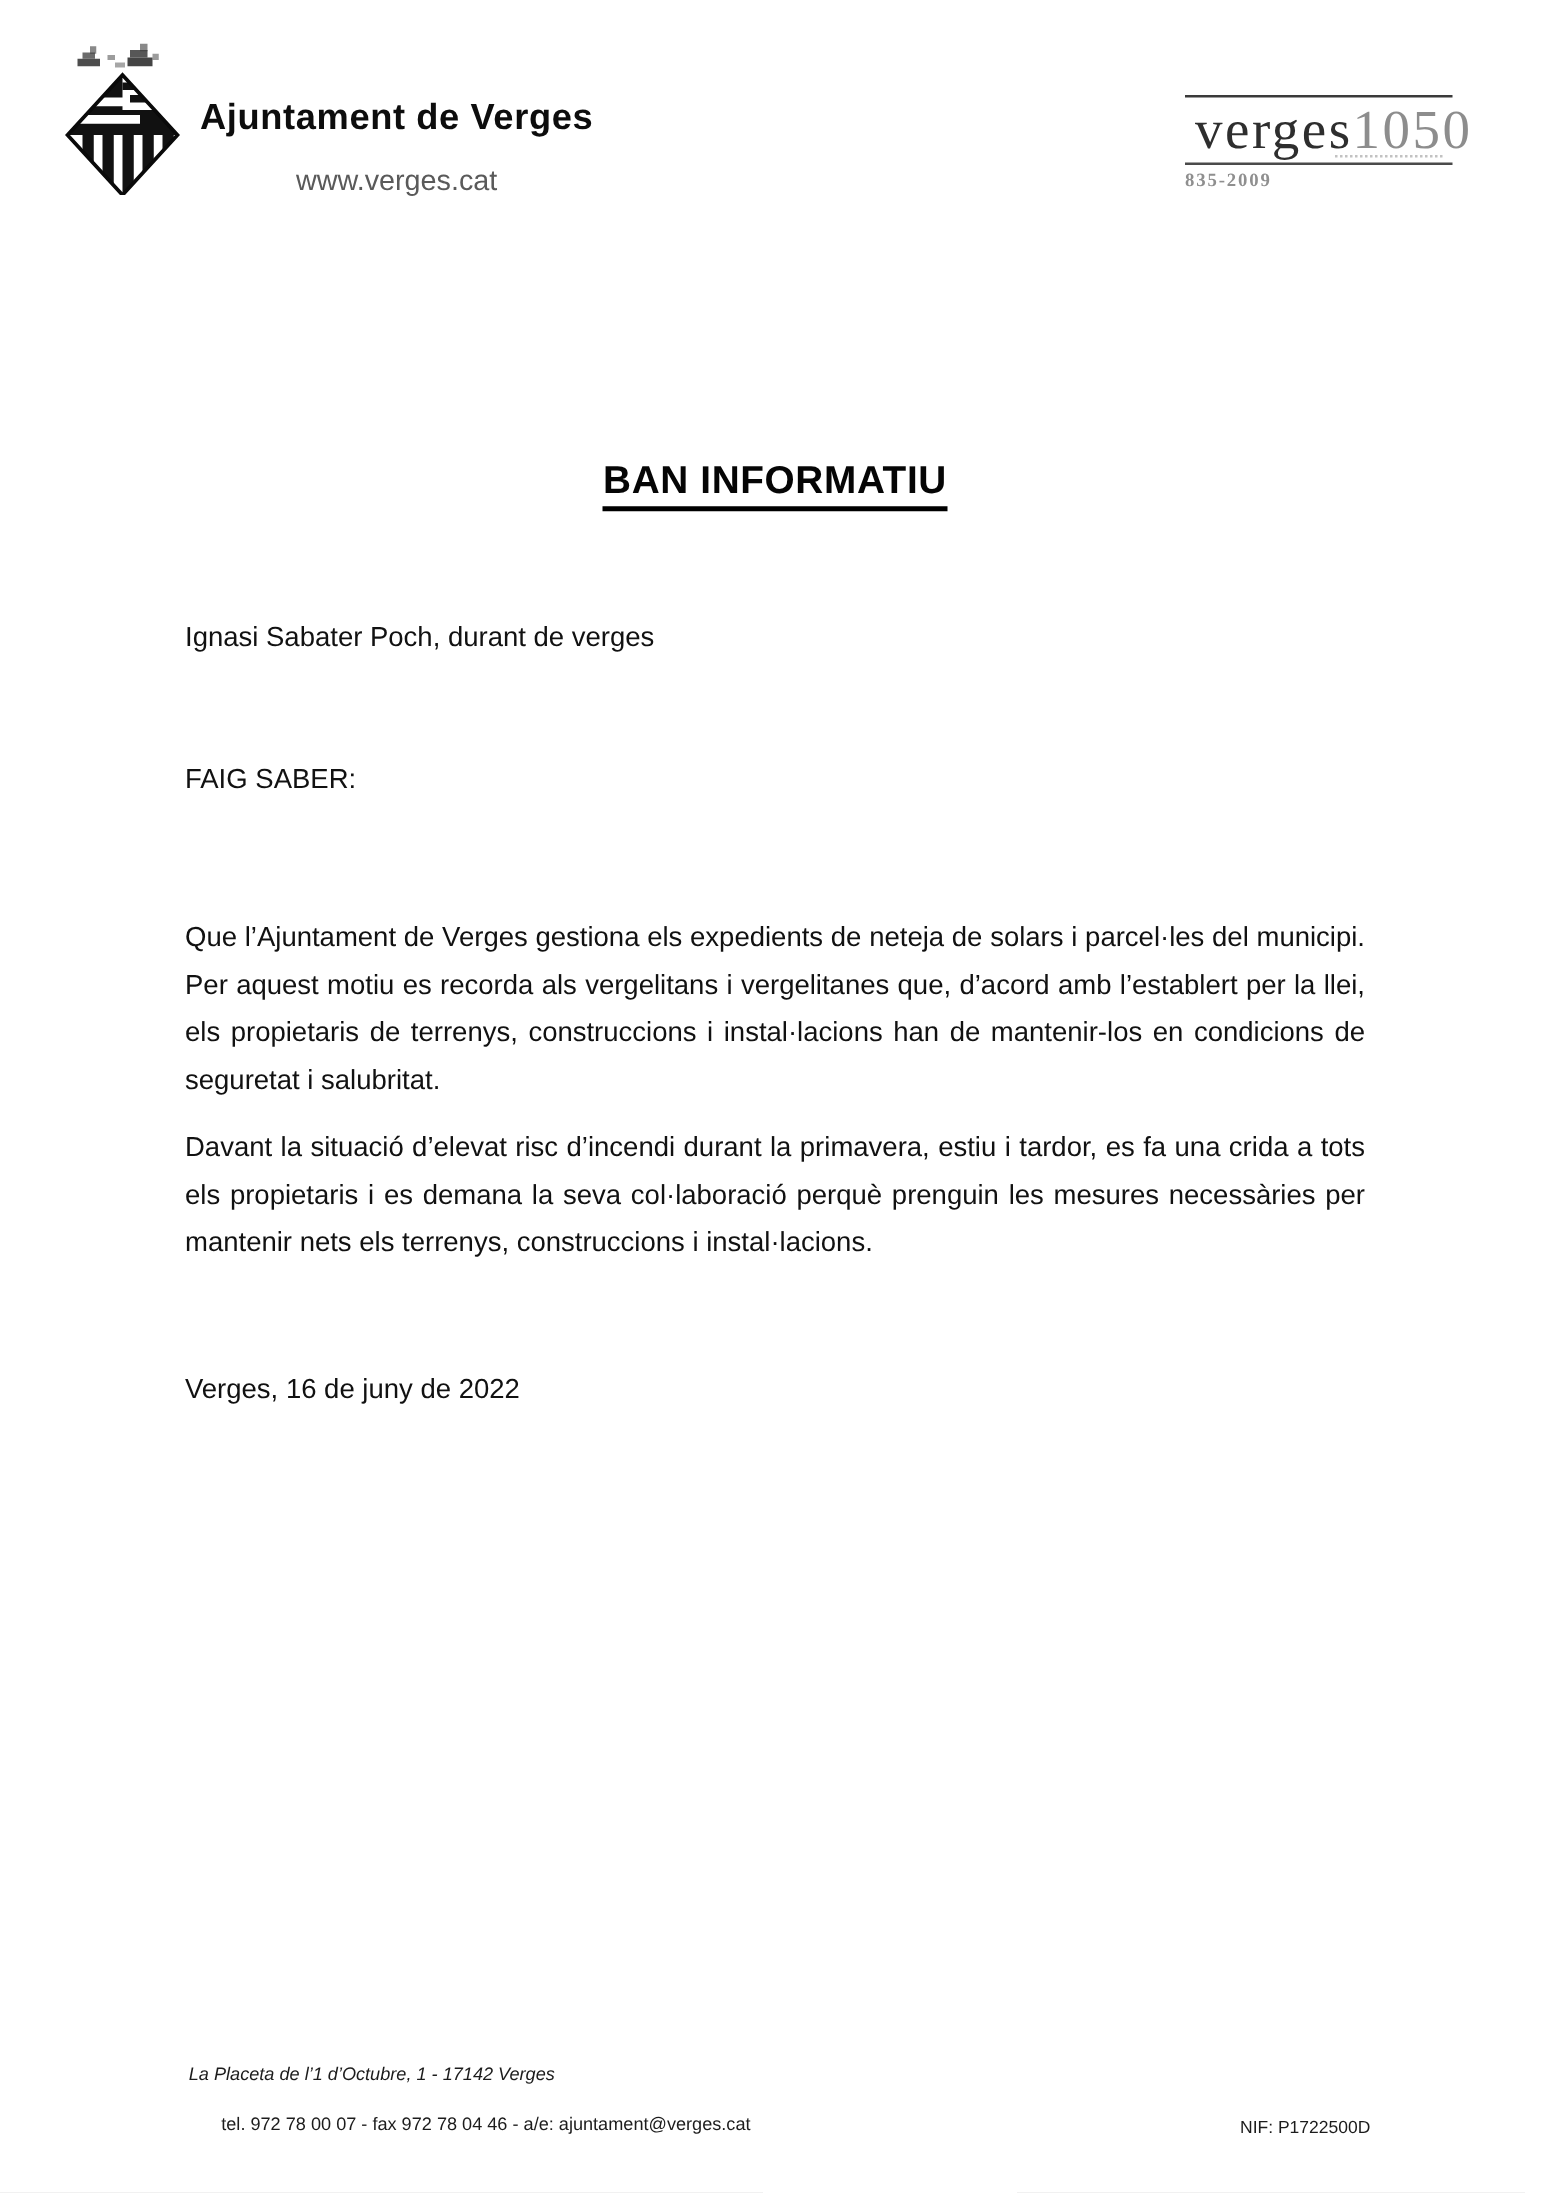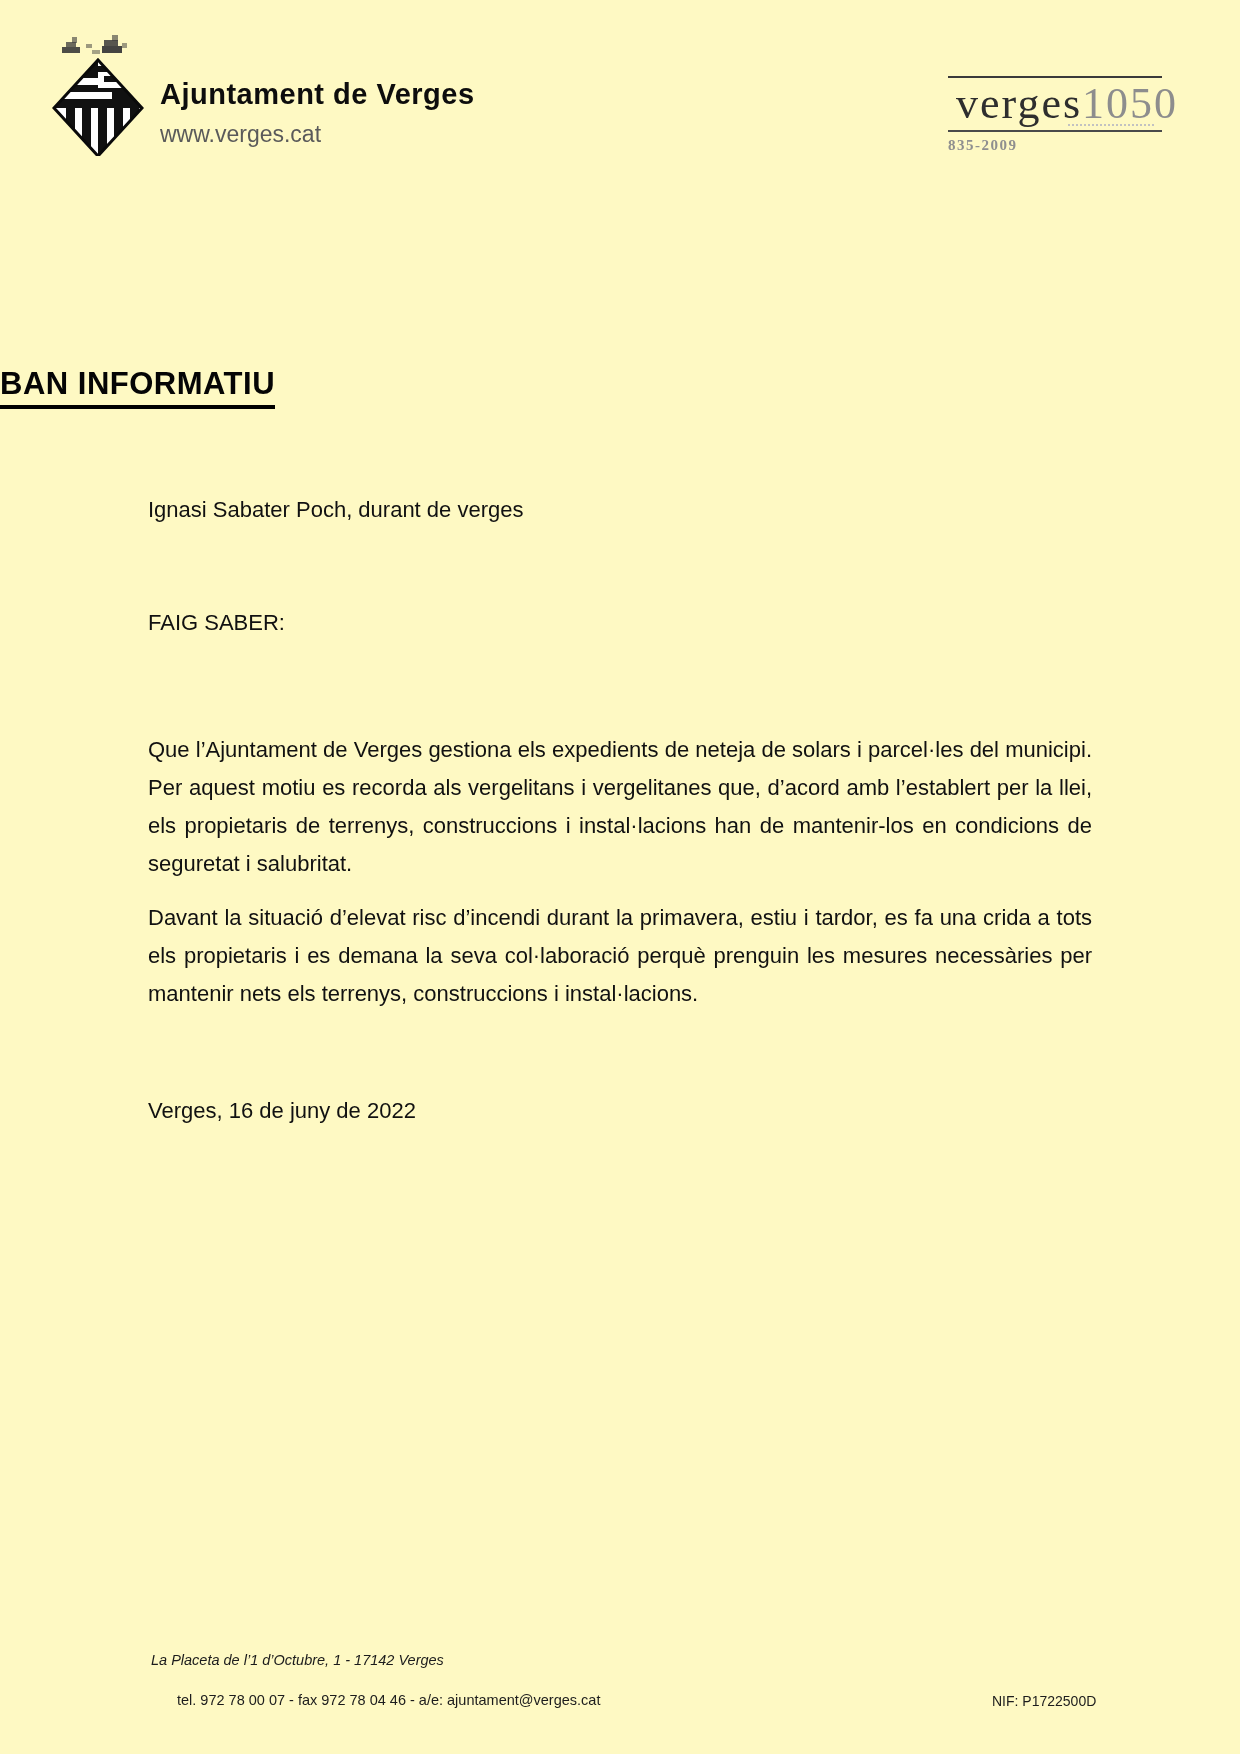--- a/index.html
+++ b/index.html
@@ -7,7 +7,7 @@
     position:relative;
     width:1240px;height:1754px;
     margin:0 auto;
-    background:#fef9c3;
+    background:#ffffff;
     font-family:"Liberation Sans",sans-serif;
     color:#121212;
     overflow:hidden;

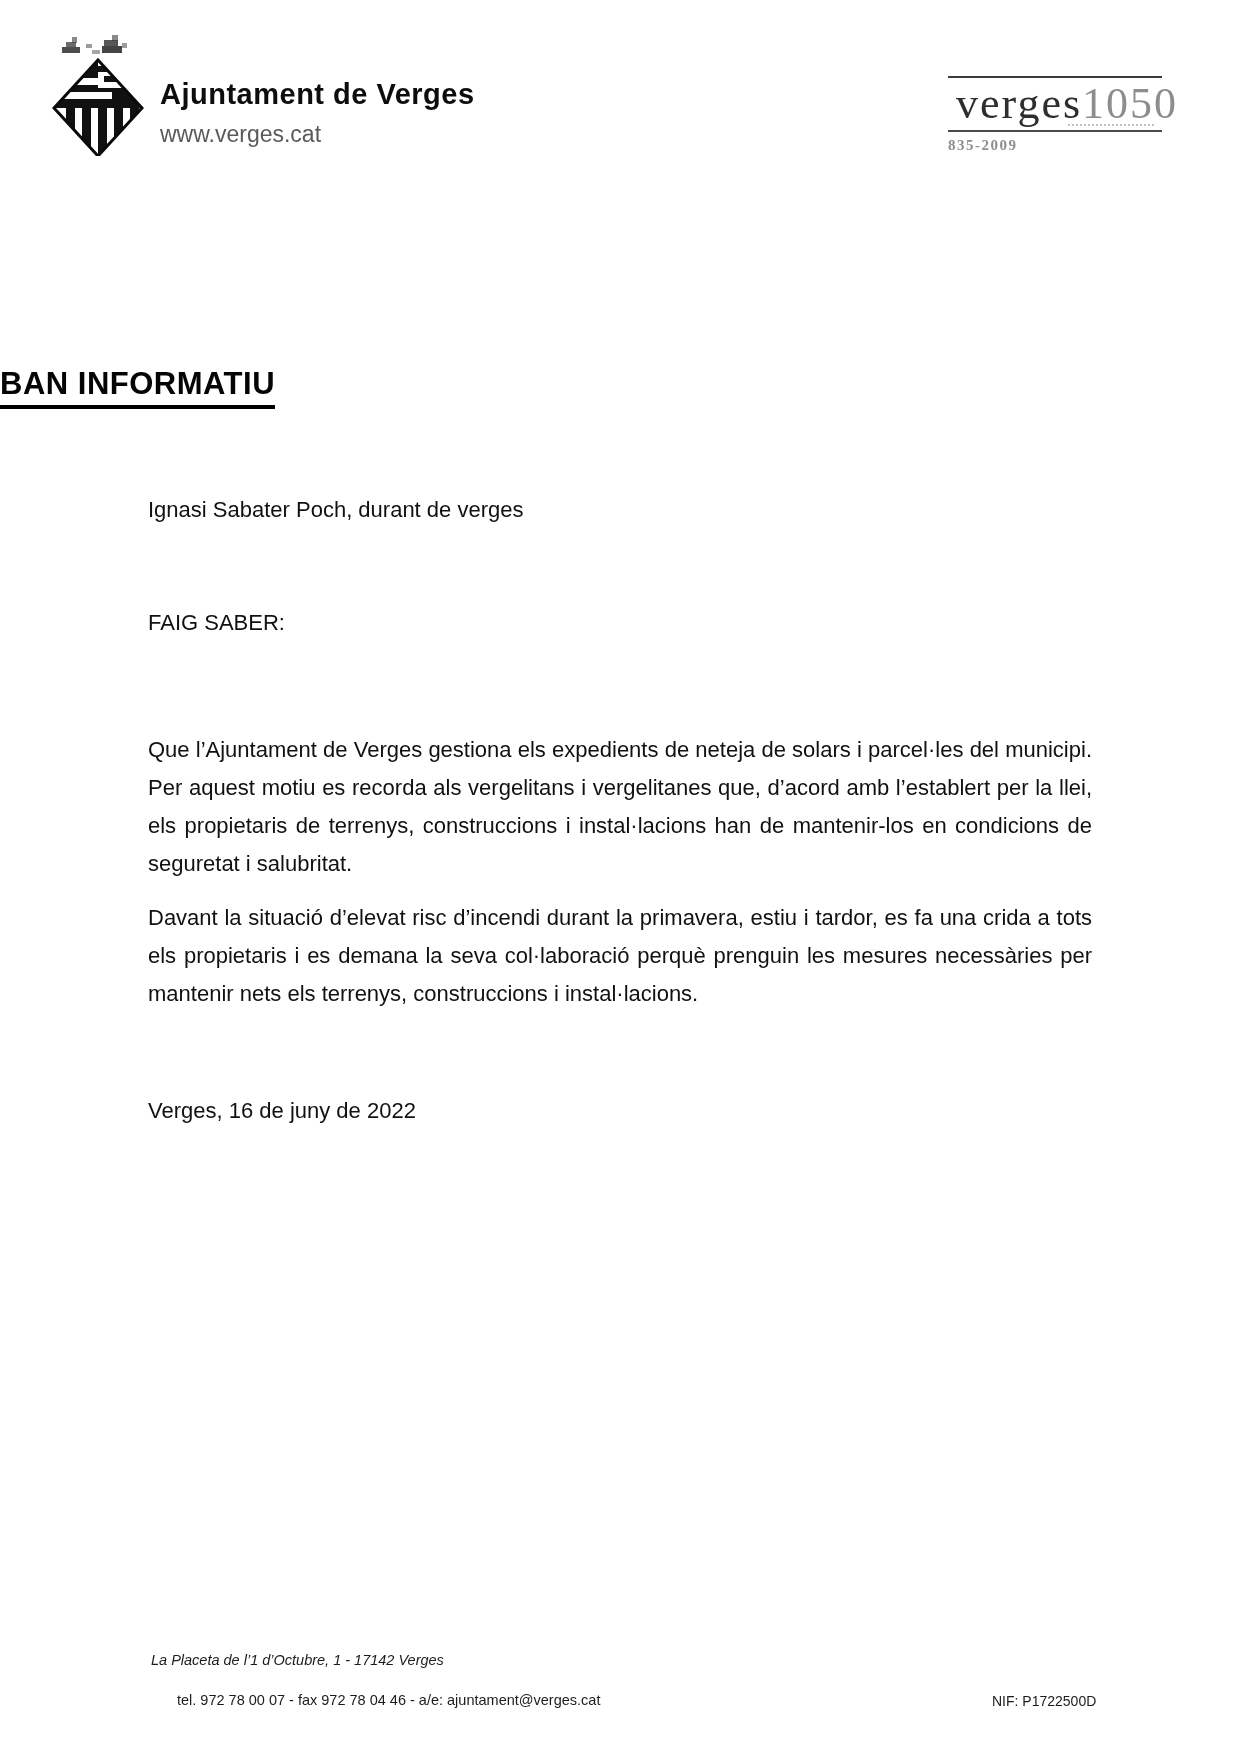--- a/index.html
+++ b/index.html
@@ -17,7 +17,7 @@
   .crest{position:absolute;left:52px;top:34px;width:92px;height:122px;}
   .org-block{position:absolute;left:160px;top:78px;}
   .org-name{font-size:29px;font-weight:bold;letter-spacing:0.5px;color:#0d0d0d;}
-  .org-url{font-size:23px;color:#5a5a5a;margin-top:10px;}
+  .org-url{font-size:23px;color:#5a5a5a;margin-top:20px;text-align:center;}
 
   .logo1050{
     position:absolute;left:948px;top:76px;width:214px;

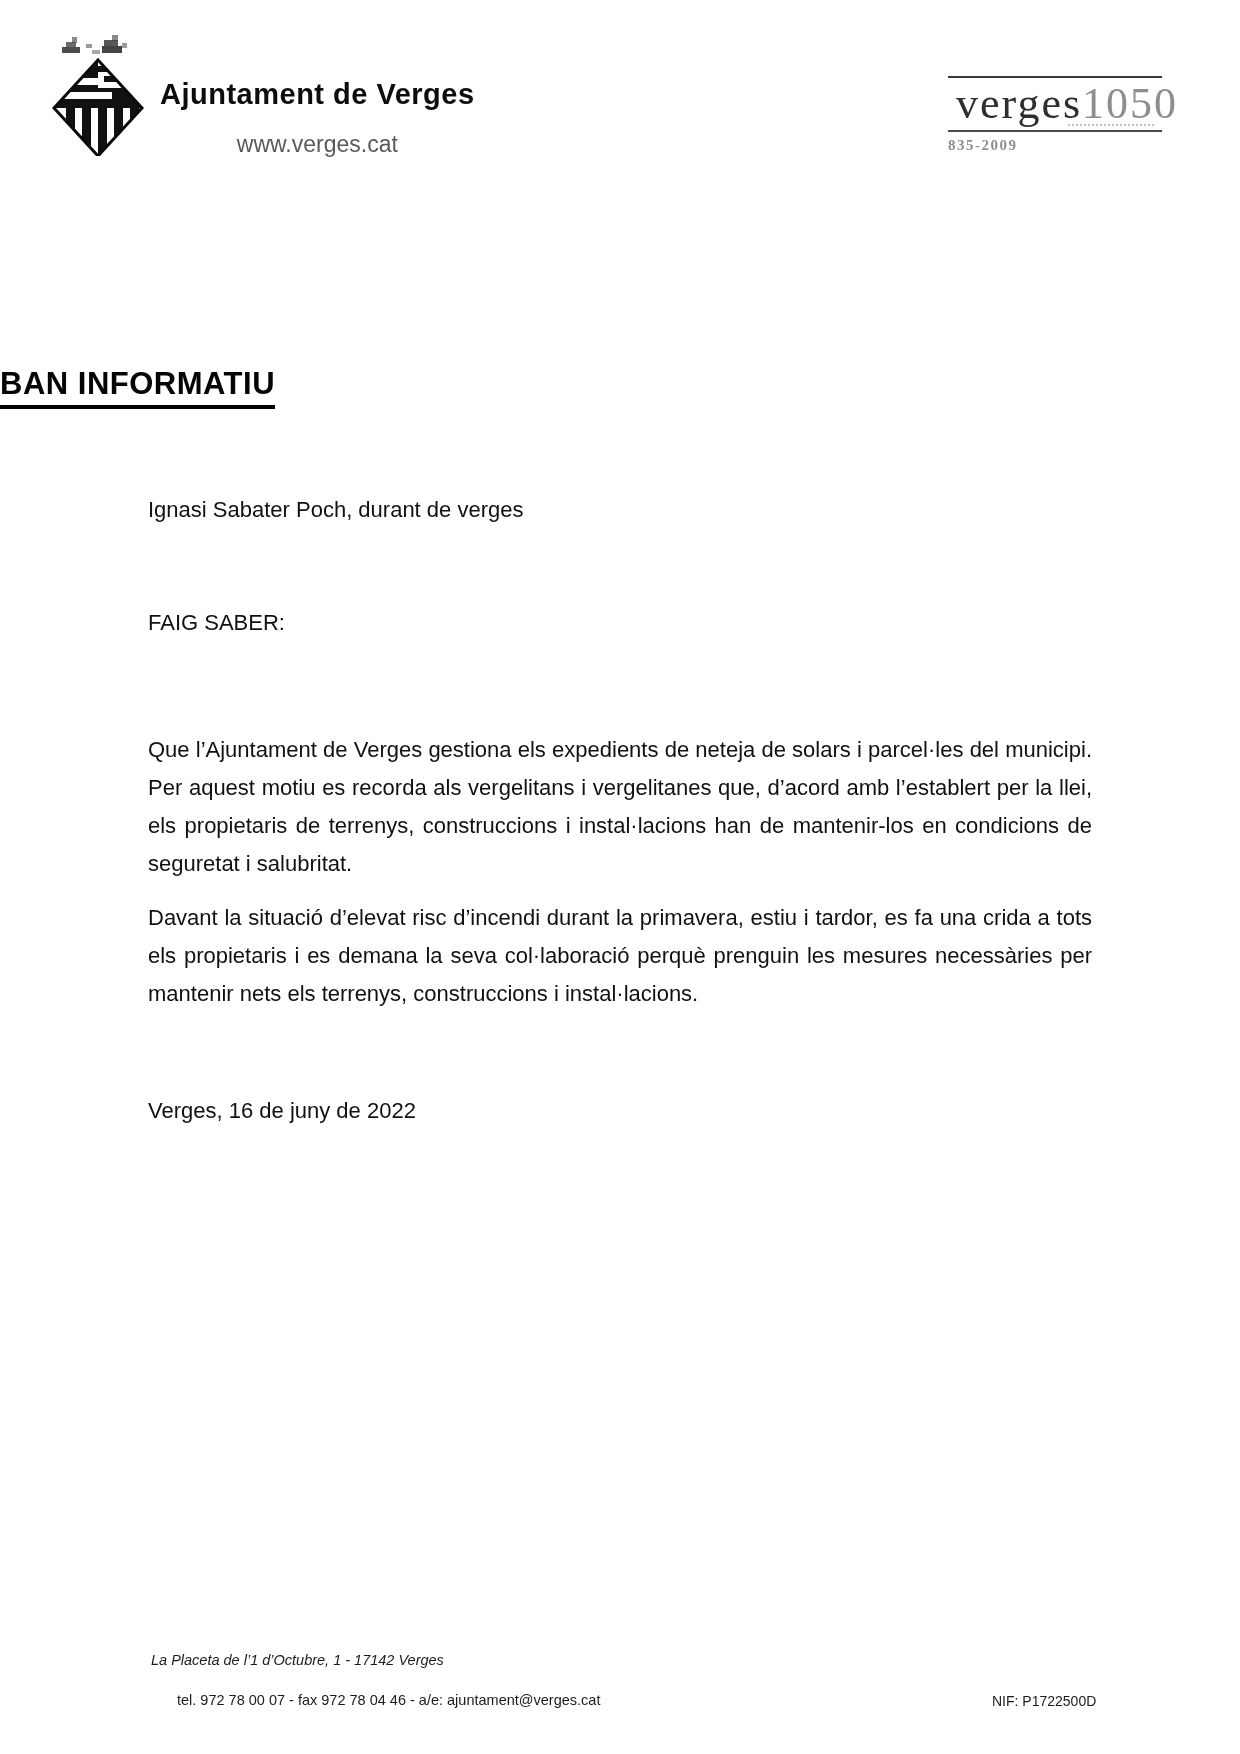--- a/index.html
+++ b/index.html
@@ -42,7 +42,7 @@
   }
 
   
-  .doc-title-wrap{position:absolute;left:0;top:366px;width:1240px;}
+  .doc-title-wrap{position:absolute;left:0;top:366px;width:1240px;text-align:center;}
   .doc-title{
     display:inline-block;font-size:31px;font-weight:bold;letter-spacing:0.5px;
     border-bottom:4px solid #000;padding-bottom:3px;color:#050505;

